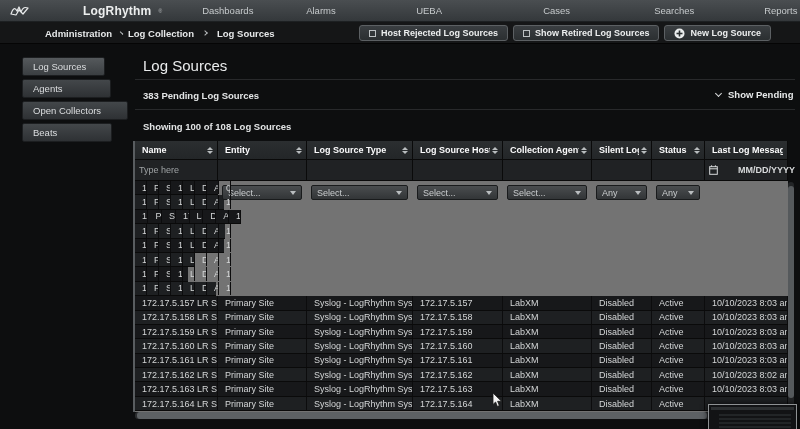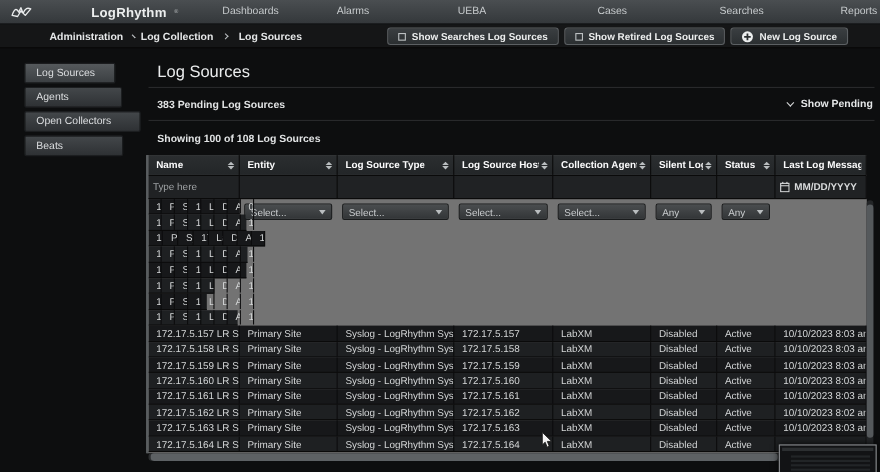--- a/index.html
+++ b/index.html
@@ -160,7 +160,7 @@
     <div class="subbar-actions">
       <div class="btn">
         <span class="checkbox"></span>
-        <span>Show Searches Log Sources</span>
+        <span>Host Rejected Log Sources</span>
       </div>
       <div class="btn">
         <span class="checkbox"></span>

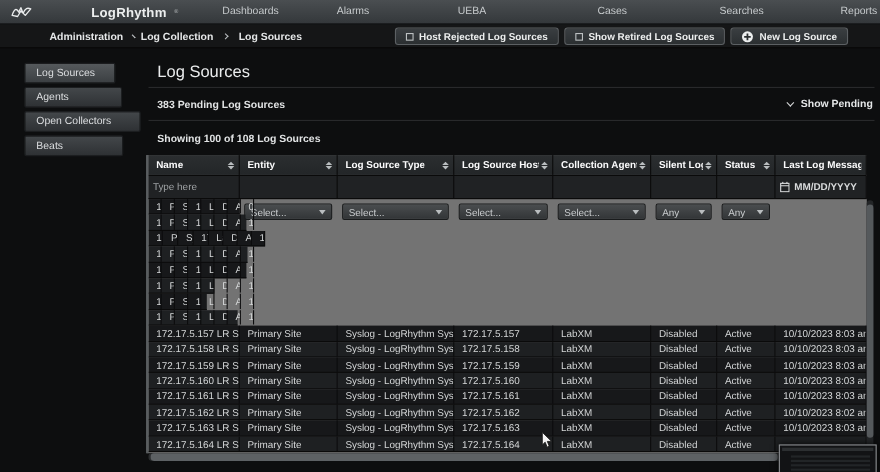--- a/index.html
+++ b/index.html
@@ -81,7 +81,7 @@
     background:linear-gradient(#4a4d4f,#323537); border:1px solid #191b1c; border-radius:2px;
     font-size:9px; color:#c9ccce; cursor:default; overflow:hidden;margin-top:45px;
   }
-  .fdate { display:flex; align-items:flex-start; gap:4px; font-size:9px; font-weight:bold; color:#d8dadb; white-space:nowrap; }
+  .fdate { display:flex; align-items:flex-start; gap:20px; font-size:9px; font-weight:bold; color:#d8dadb; white-space:nowrap; }
   .tbody { height:231px; overflow:hidden; }
   .trow { display:flex; height:14.4px; border-bottom:1px solid #0a0a0a; }
   .tbody div.trow:nth-of-type(odd) { background:#17181a; }

